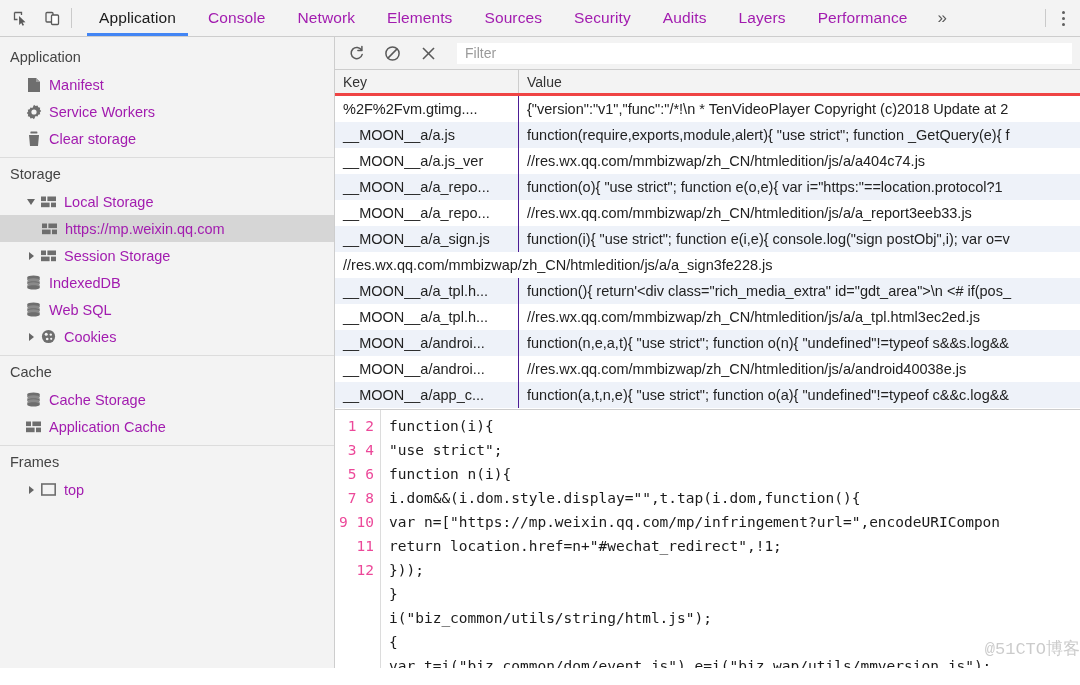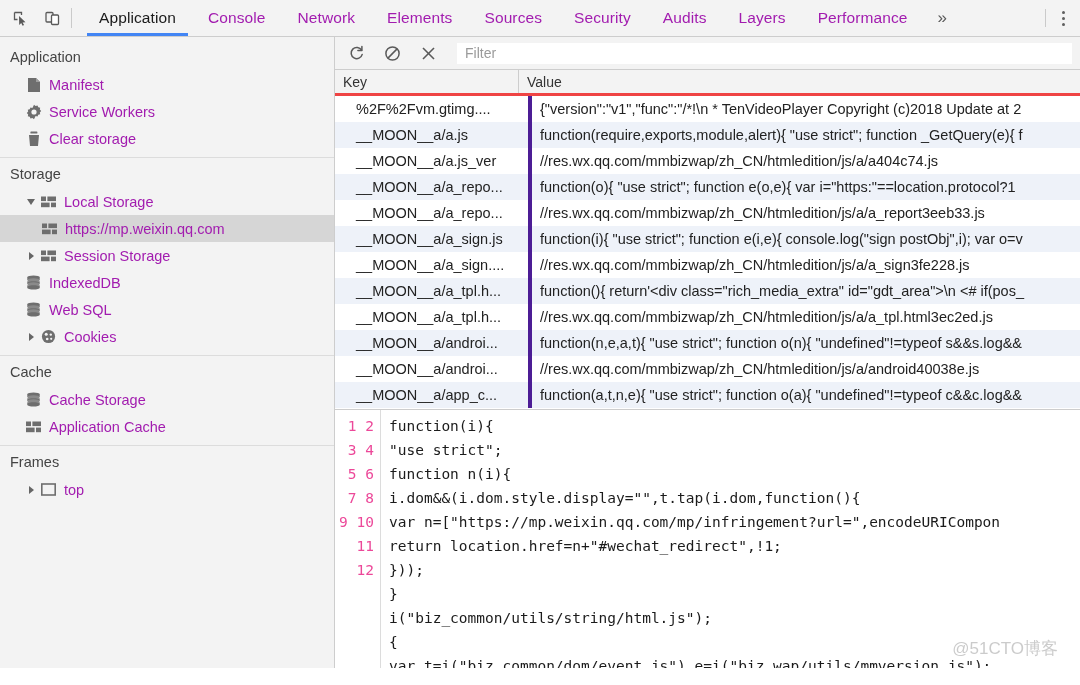--- a/index.html
+++ b/index.html
@@ -226,12 +226,11 @@
   }
   .td-key {
     width: 184px; min-width: 184px;
-    border-right: 4px solid #4c1d95;
+    border-right: 1px solid #4c1d95;
     text-overflow: ellipsis;
     display: block;
     line-height: 26px;
     padding-left: 8px;
-    margin-left: 13px;
   }
   .td-val {
     flex: 1;

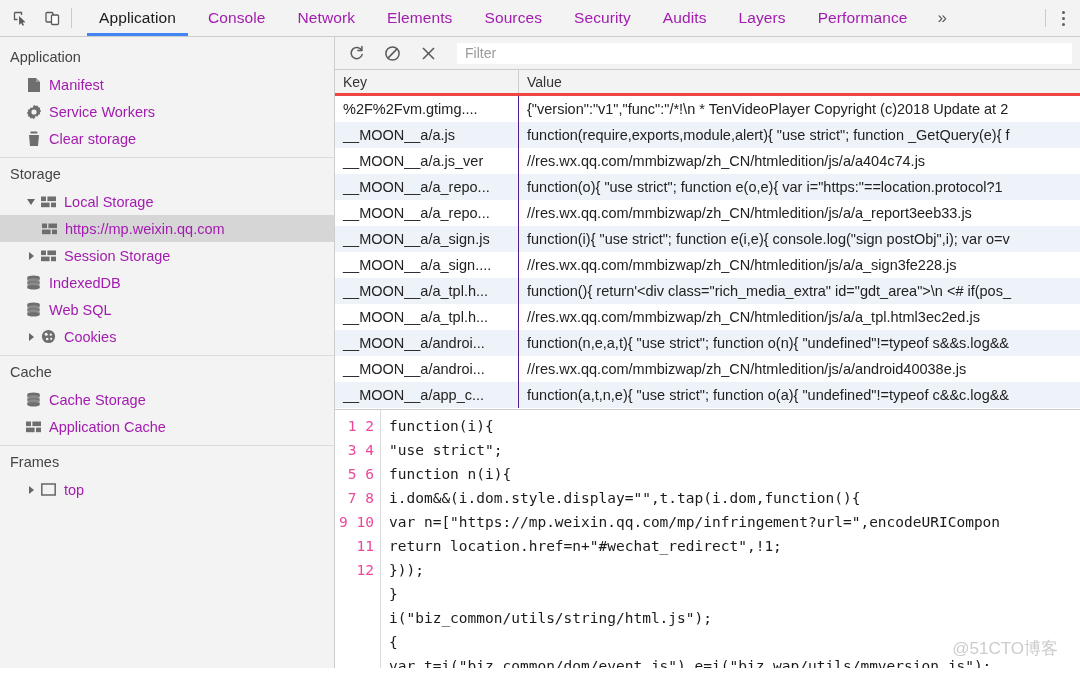--- a/index.html
+++ b/index.html
@@ -564,7 +564,6 @@
               <div class="td td-val">function(i){ "use strict"; function e(i,e){ console.log("sign postObj",i); var o=v</div>
             </div>
           <div class="trow">
-              <div class="td td-key">__MOON__a/a_sign....</div>
               <div class="td td-val">//res.wx.qq.com/mmbizwap/zh_CN/htmledition/js/a/a_sign3fe228.js</div>
             </div>
           <div class="trow odd">

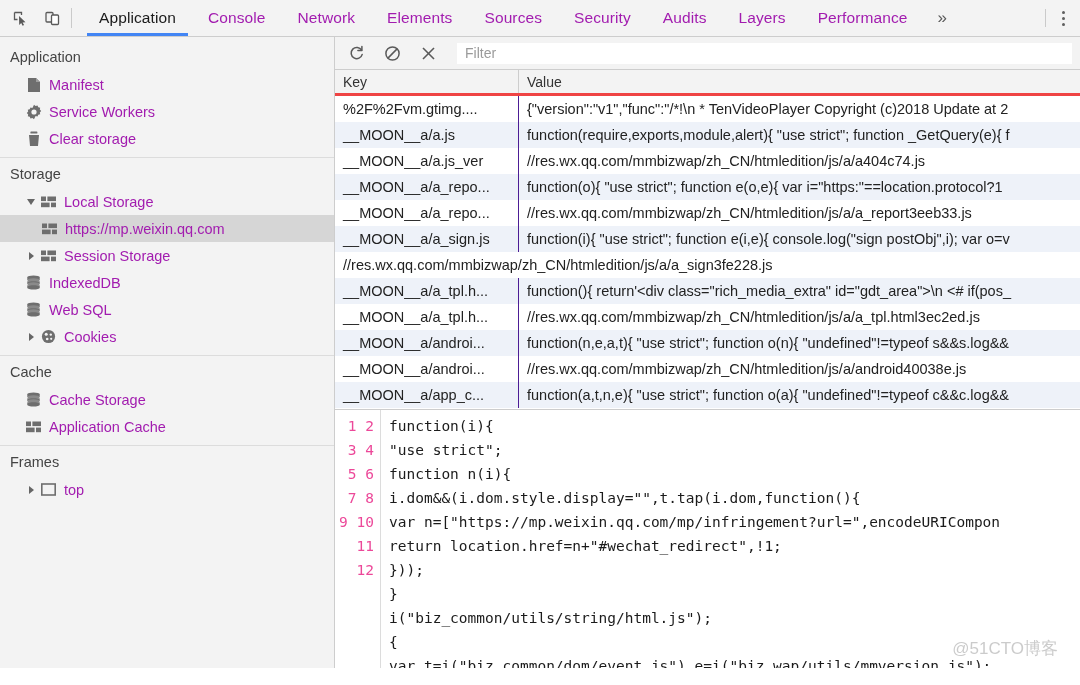--- a/index.html
+++ b/index.html
@@ -273,11 +273,11 @@
   }
   .watermark {
     position: absolute;
-    right: 22px; bottom: 8px;
+    right: 0; bottom: 8px;
     font-size: 17px;
     color: rgba(140,140,140,.45);
     pointer-events: none;
-    font-family: Liberation Sans, sans-serif;
+    font-family: Liberation Mono, monospace;
   }
 </style>
 </head>

